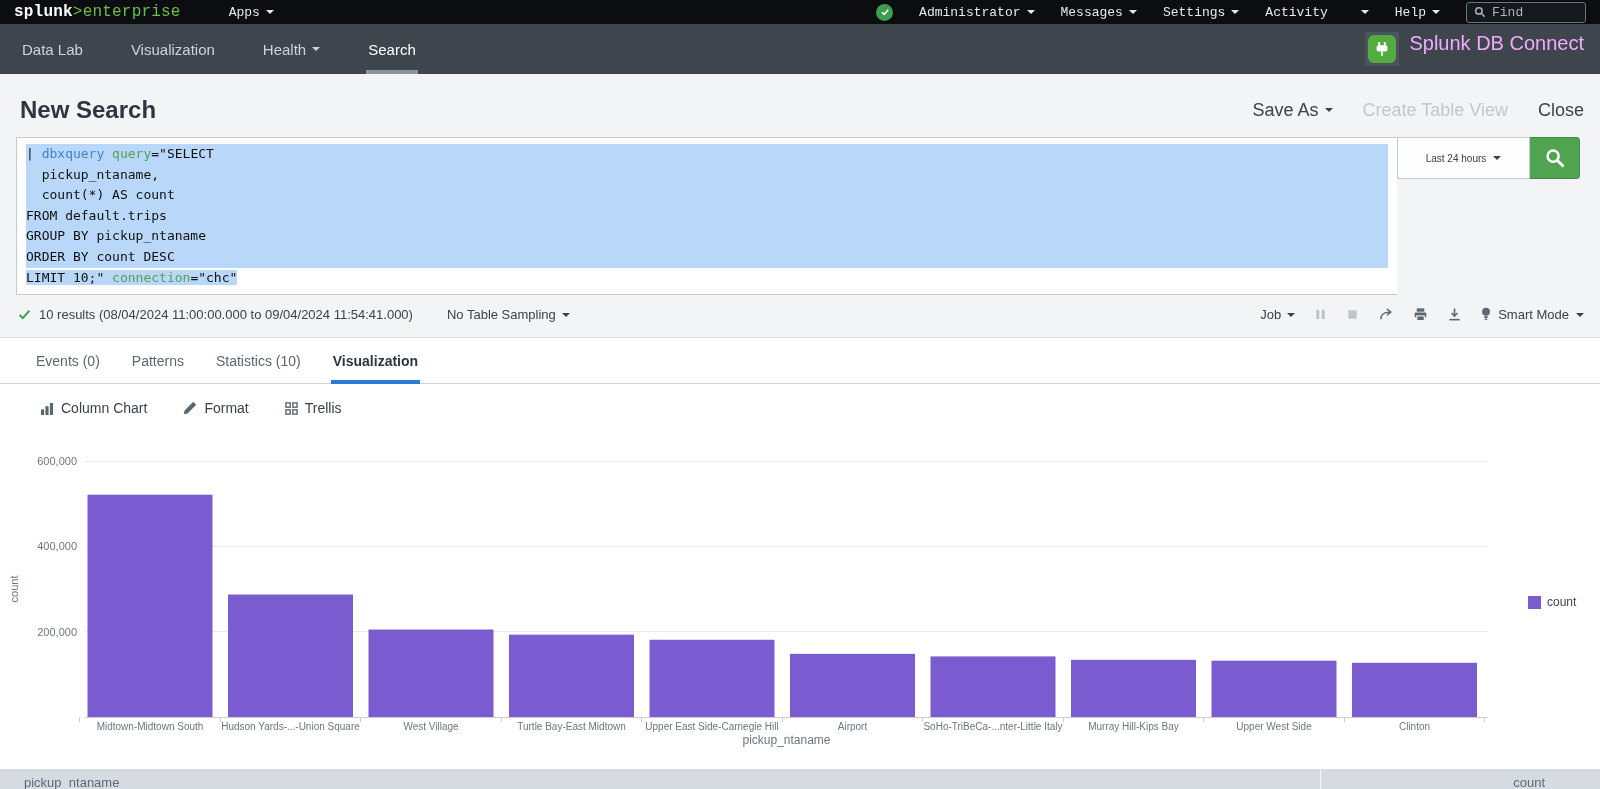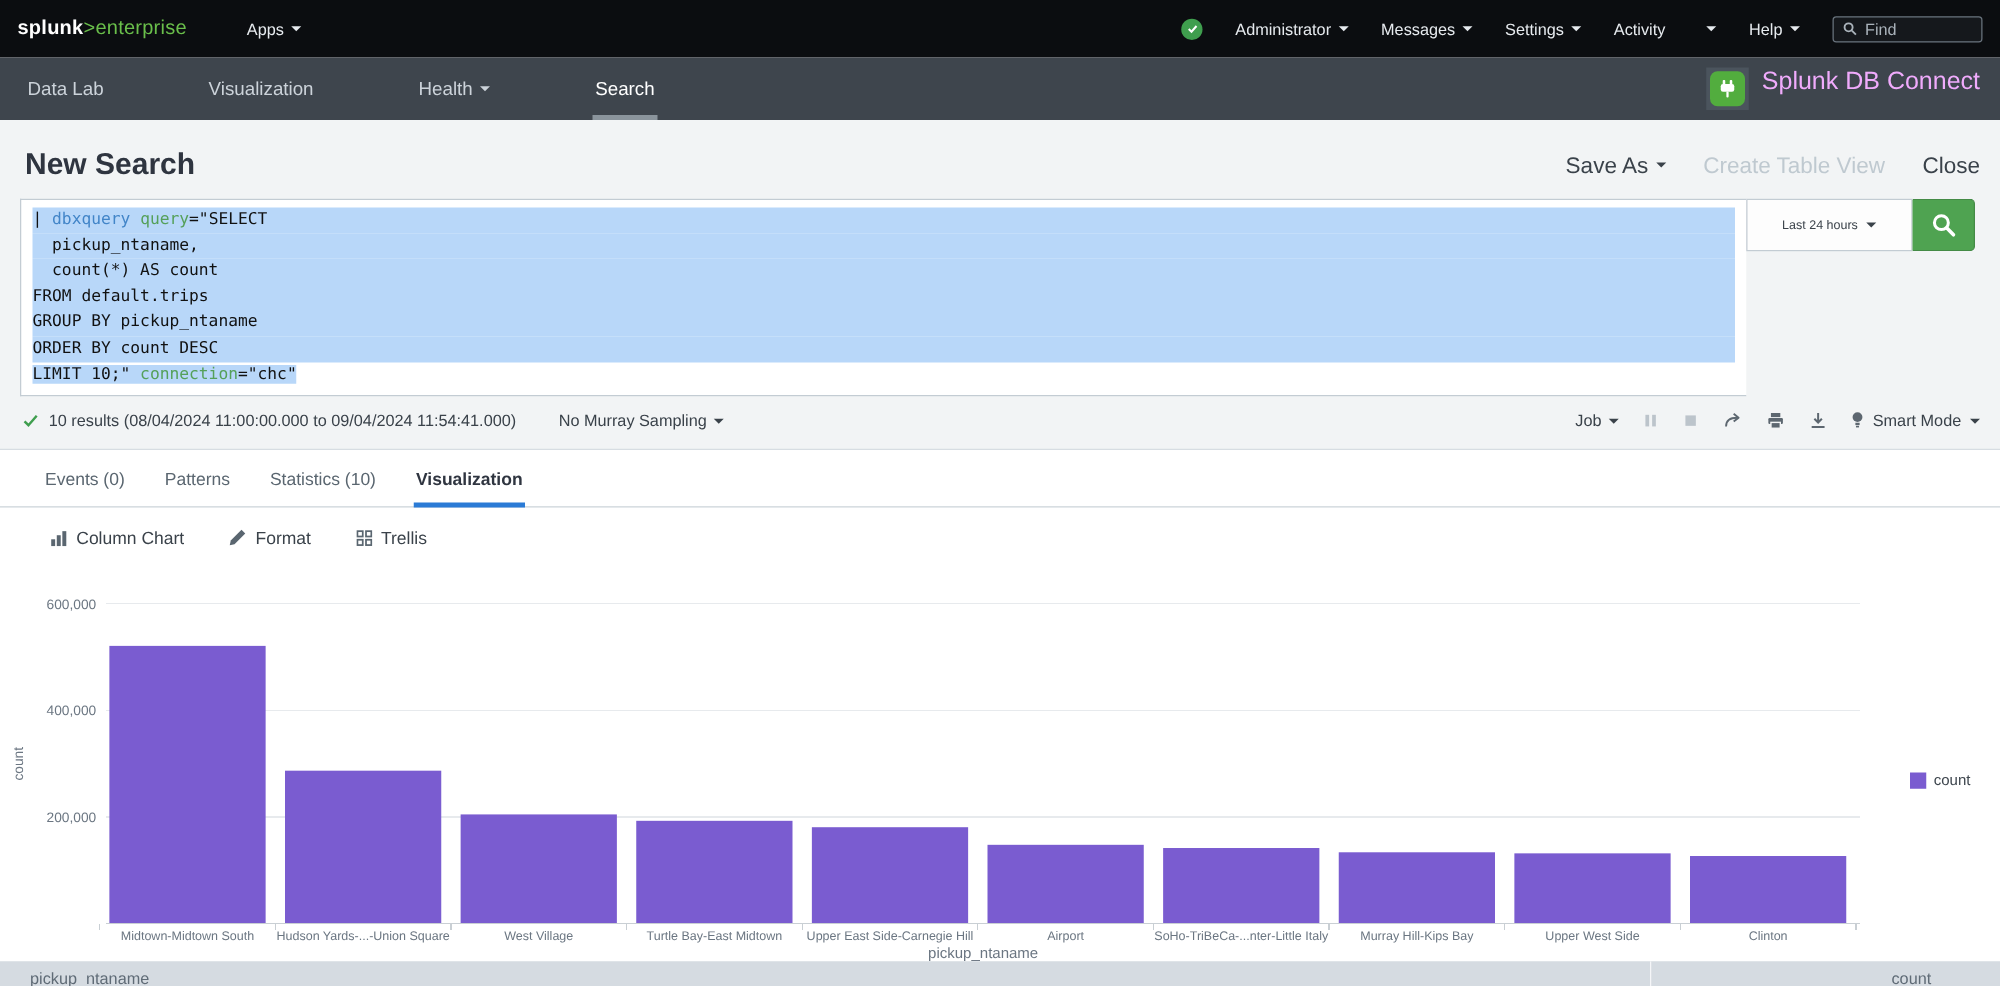--- a/index.html
+++ b/index.html
@@ -8,8 +8,8 @@
   body { position:relative; }
 
   
-  .topbar { height:46px; background:#0b0d10; display:flex; align-items:center;
-    padding:12px 14px; color:#c9d1d9; font-size:13px; }
+  .topbar { height:24px; background:#0b0d10; display:flex; align-items:center;
+    padding:12px 14px; color:#c9d1d9; font-size:13px;font-family:Liberation Mono, monospace; }
   .logo { font-size:16px; letter-spacing:.2px; margin-right:48px; cursor:pointer; }
   .logo .b { color:#fff; font-weight:700; }
   .logo .g { color:#6abf4b; font-weight:400; }

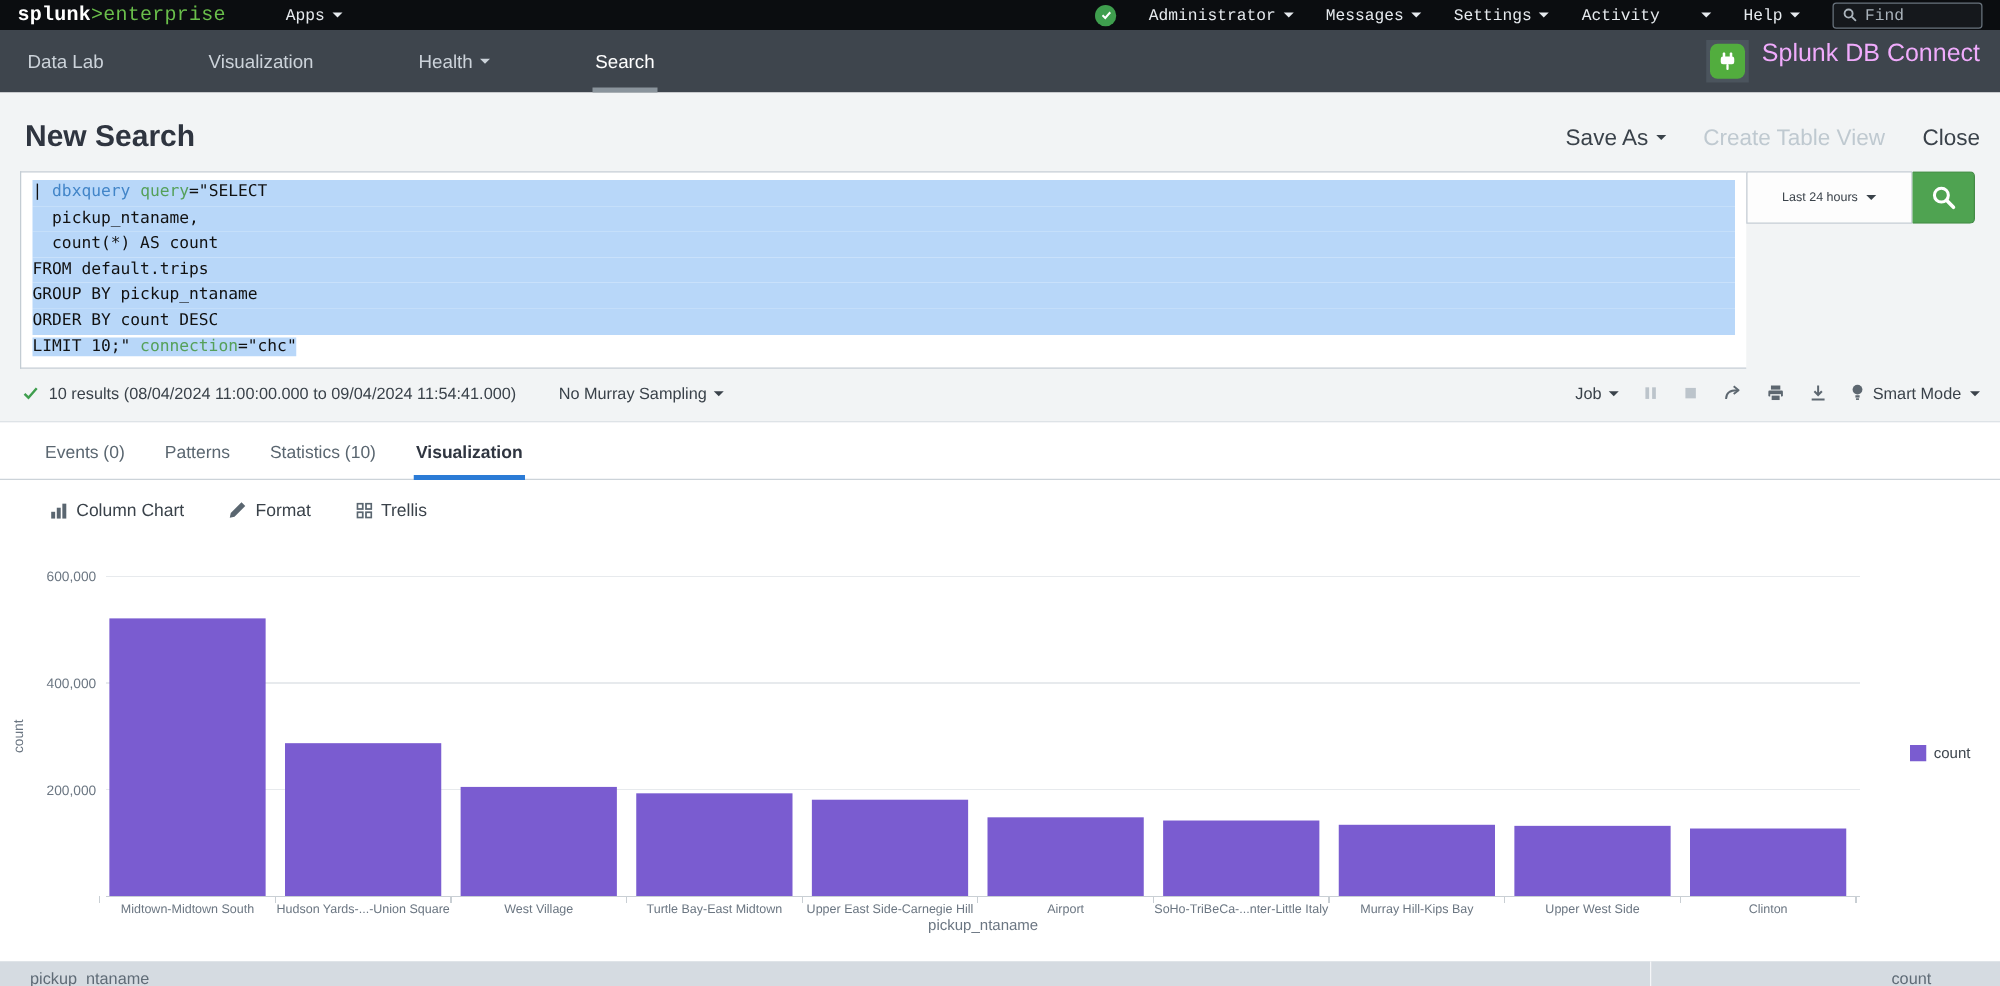--- a/index.html
+++ b/index.html
@@ -27,7 +27,7 @@
   
   .appbar { height:50px; background:#3e454d; display:flex; align-items:center;
     padding:0 16px 0 20px; color:#ccd3da; font-size:15px; }
-  .appnav { display:flex; align-items:stretch; height:50px;gap:36px; }
+  .appnav { display:flex; align-items:stretch; height:50px; }
   .appnav-item { display:flex; align-items:center; gap:6px; padding:0 2px;
     margin-right:44px; position:relative; cursor:pointer; }
   .appnav-item.active { color:#fff; }

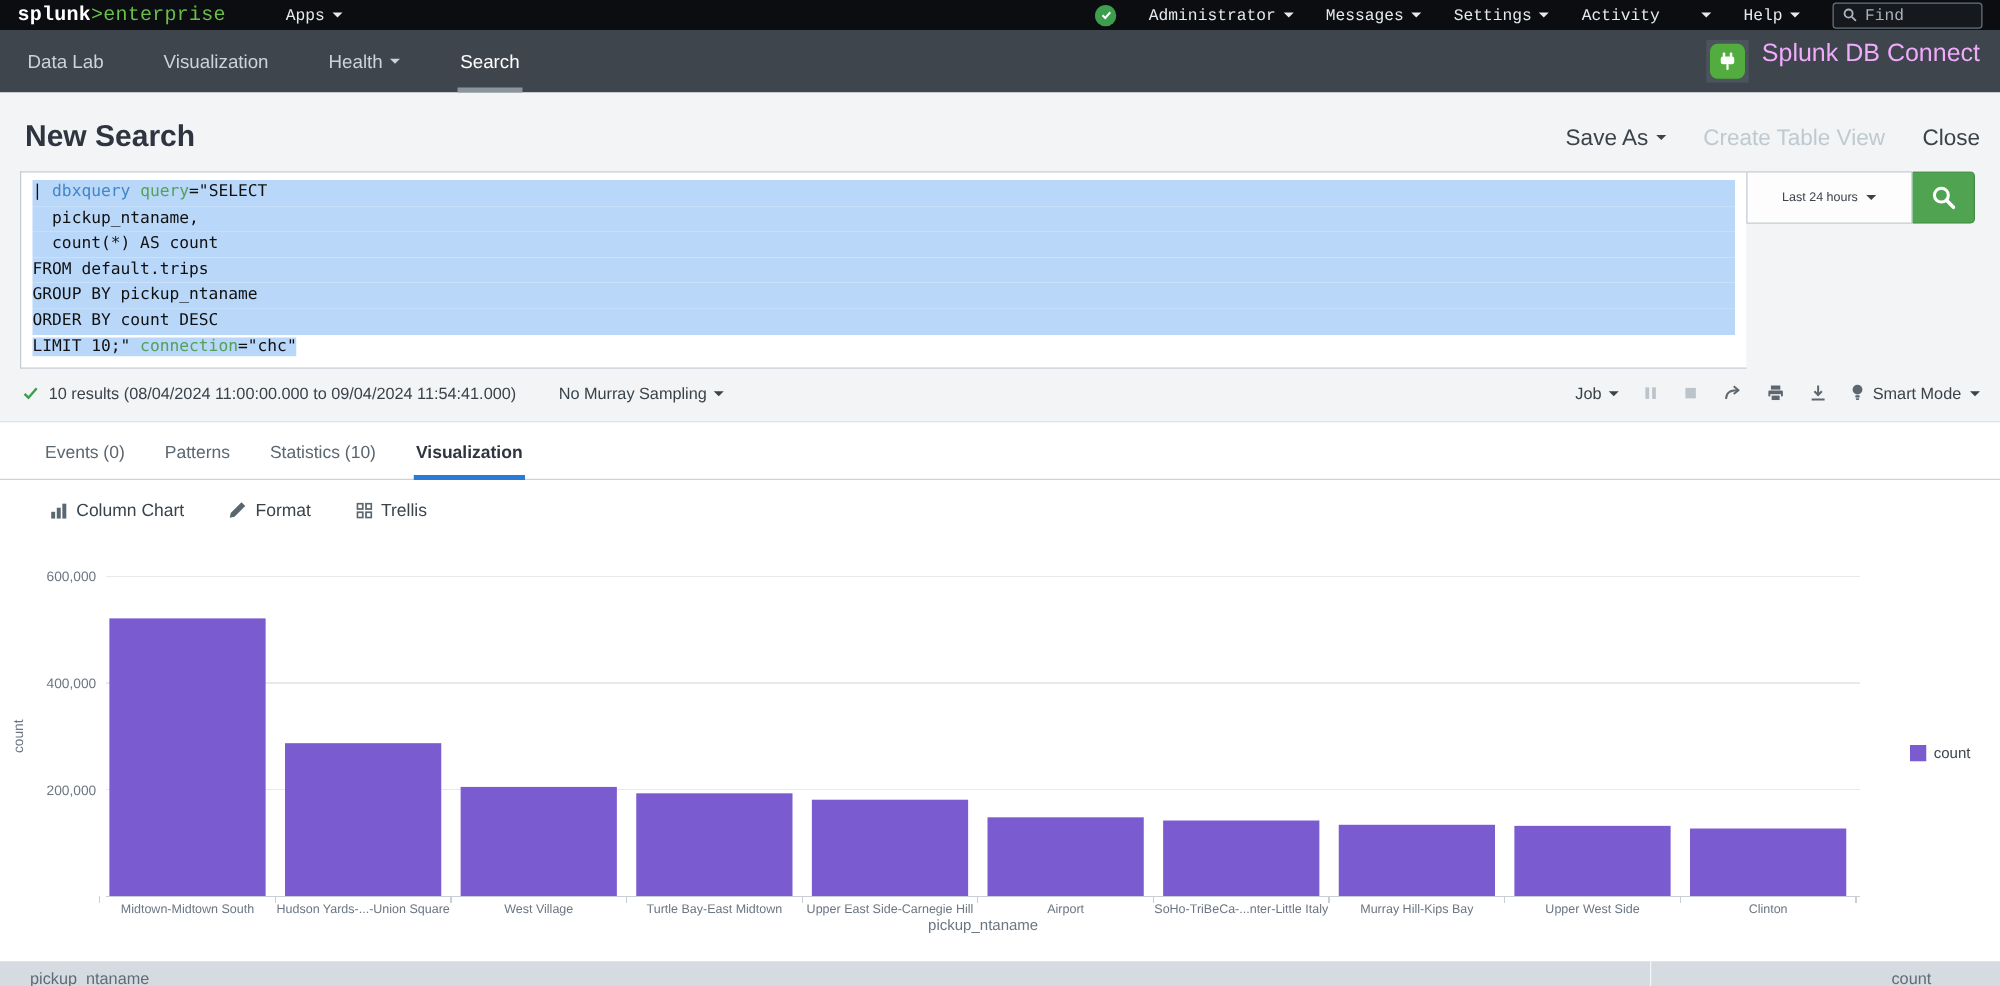--- a/index.html
+++ b/index.html
@@ -223,7 +223,7 @@
         </svg>
       <span>10 results (08/04/2024 11:00:00.000 to 09/04/2024 11:54:41.000)</span>
       <div class="sampling">
-        <span>No Murray Sampling</span>
+        <span>No Table Sampling</span>
         <span class="caret"></span>
       </div>
     </div>

